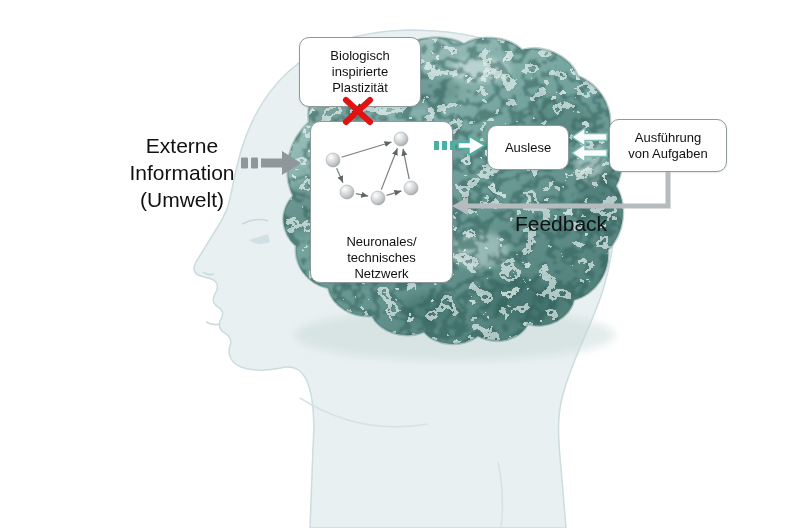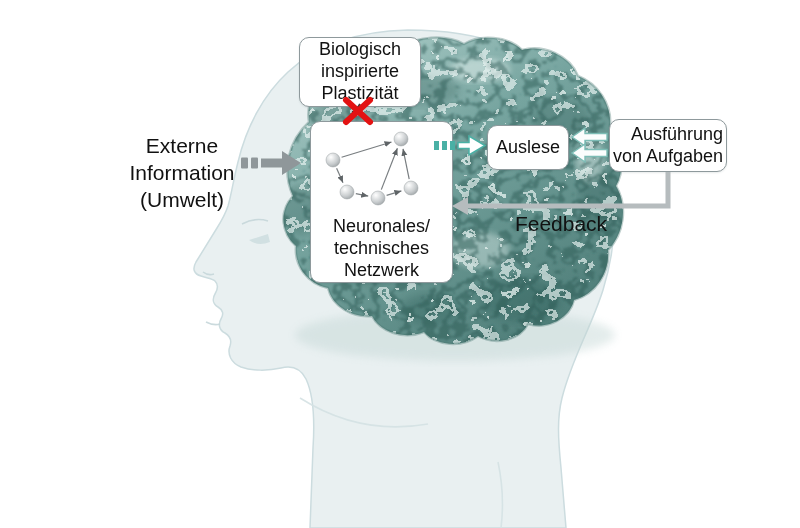--- a/index.html
+++ b/index.html
@@ -31,7 +31,7 @@
     align-items: center;
     justify-content: center;
     text-align: center;
-    font-size: 18px;
+    font-size: 13px;
     line-height: 1.22;
     white-space: pre-line;
     box-shadow: 0 1px 2px rgba(60,80,85,.12);

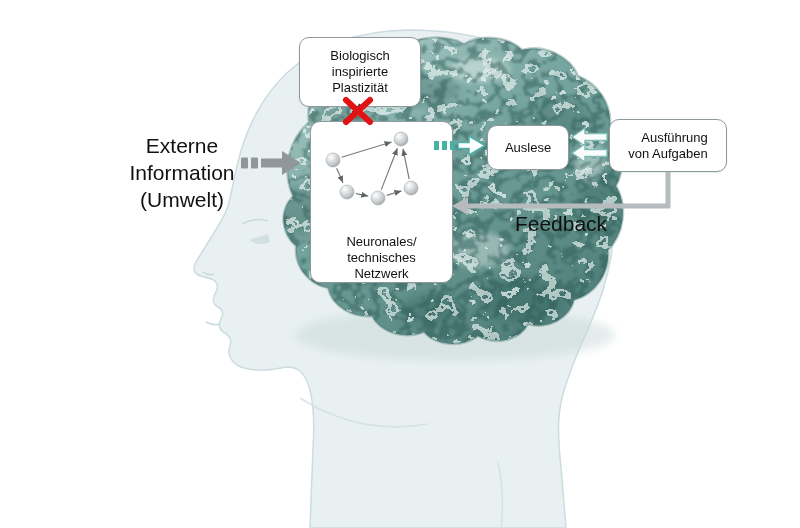--- a/index.html
+++ b/index.html
@@ -147,7 +147,7 @@
     <span>Auslese</span>
   </div>
 
-  <div class="box" style="left:609px; top:119px; width:118px; height:53px;text-align:right;">
+  <div class="box" style="left:609px; top:119px; width:118px; height:53px;">
     <span>Ausführung
 von Aufgaben</span>
   </div>

